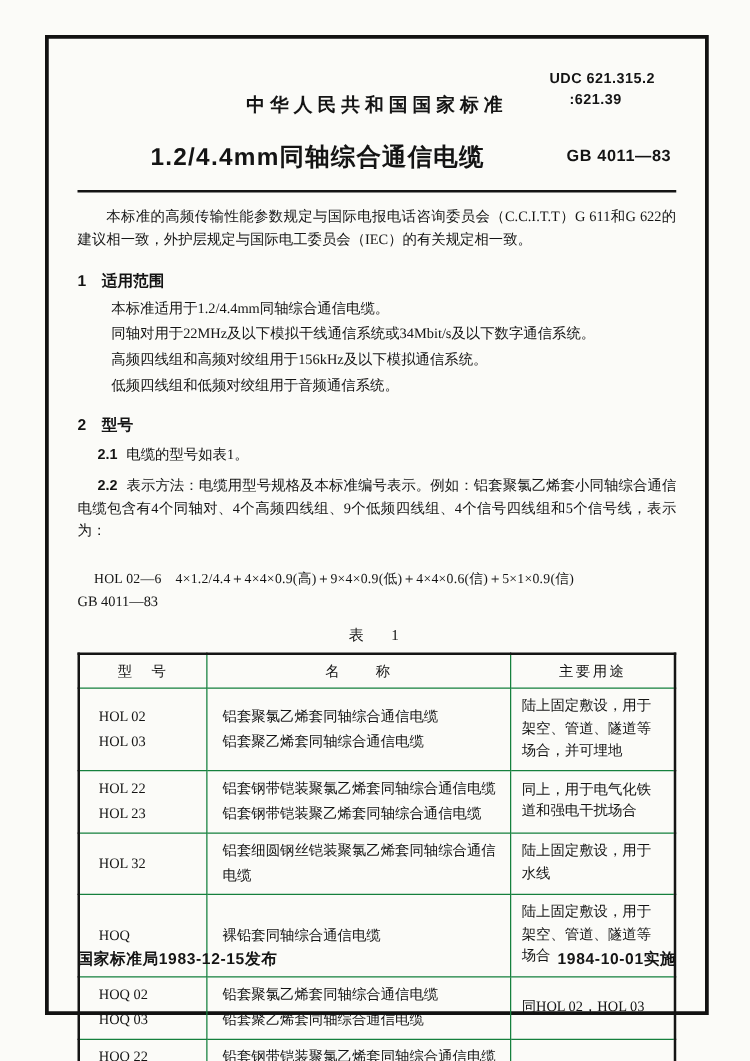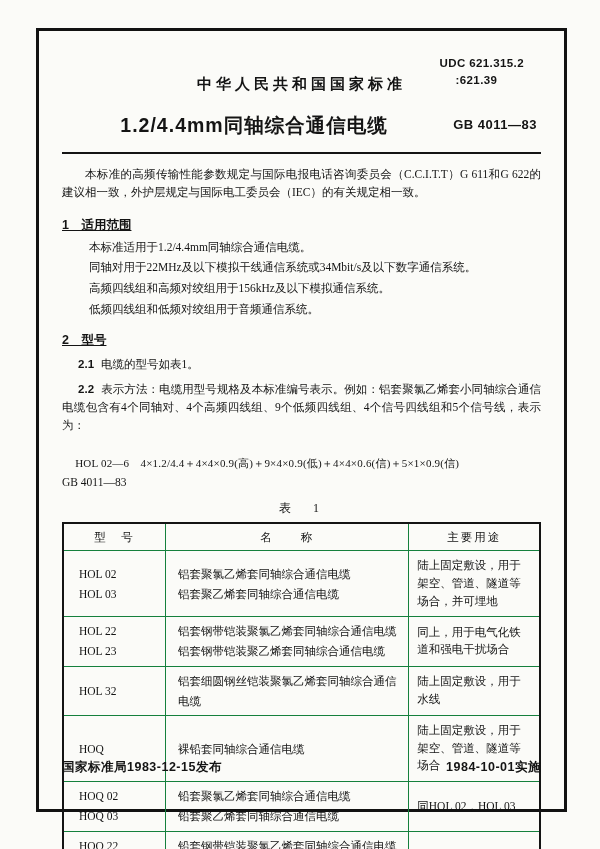--- a/index.html
+++ b/index.html
@@ -49,7 +49,7 @@
   .sec{
     margin-top:15px;
     font-family:"Liberation Sans","DejaVu Sans",sans-serif;
-    font-weight:bold; font-size:12.5px;text-decoration:underline;
+    font-weight:bold; font-size:12.5px;
   }
   .s1lines{ margin-top:5px; }
   .s1lines p{ margin:4px; line-height:1.45; text-indent:2em; }

